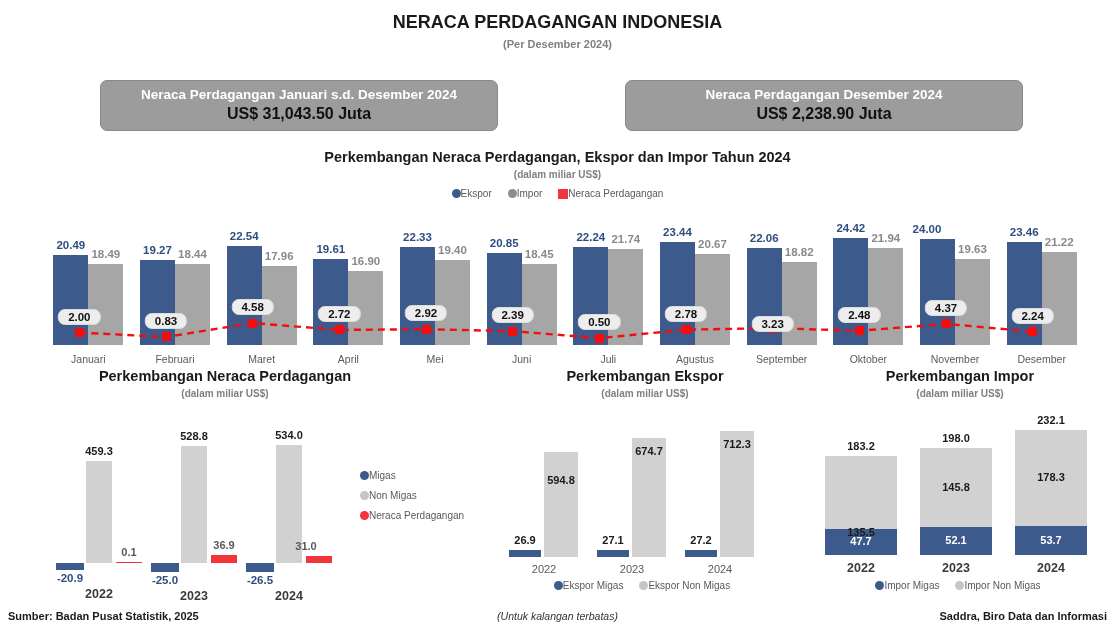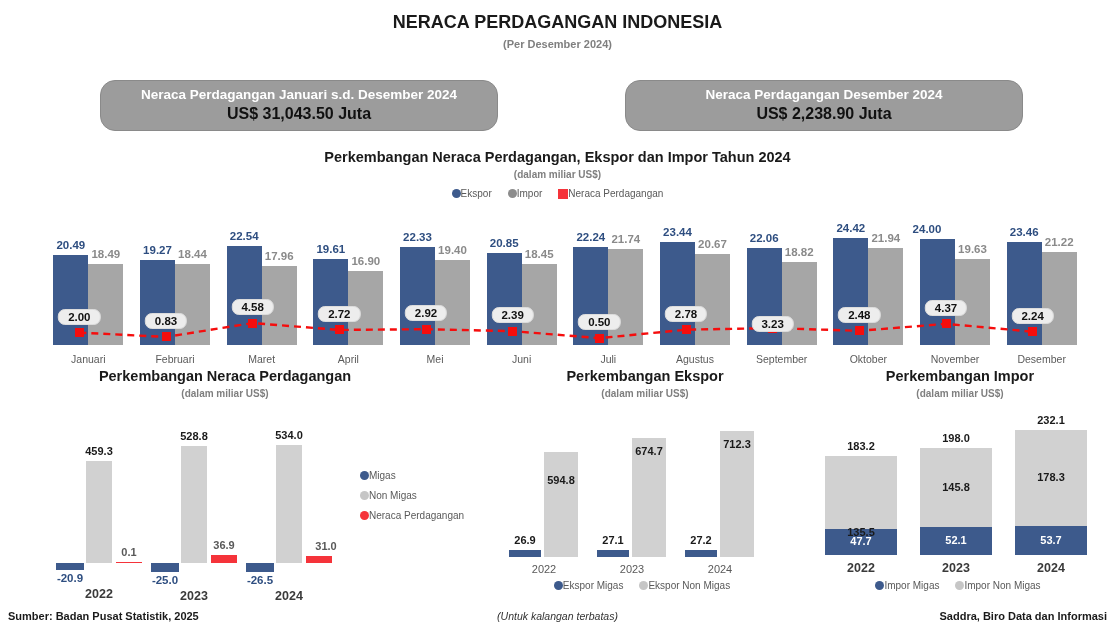--- a/index.html
+++ b/index.html
@@ -15,7 +15,7 @@
   #main-subtitle { top:38px; left:0; width:100%; font-size:11px; font-weight:bold; color:#7f7f7f; }
 
   
-  .sumbox { top:80px; height:51px; background:#9c9c9c; border:1px solid #8a8a8a; border-radius:15px;
+  .sumbox { top:80px; height:51px; background:#9c9c9c; border:1px solid #8a8a8a; border-radius:7px;
             display:flex; flex-direction:column; align-items:center; justify-content:center; }
   #box-ytd { left:100px; width:398px; }
   #box-month { left:625px; width:398px; }

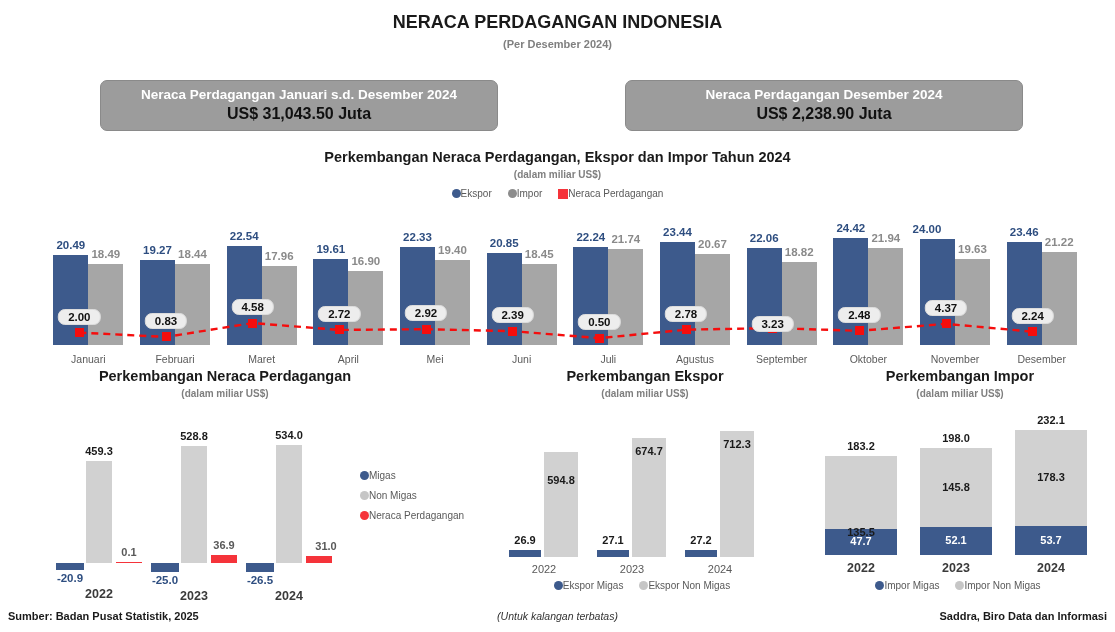--- a/index.html
+++ b/index.html
@@ -204,7 +204,7 @@
       <div class="bar" style="left: 228px; top: 6.986px; width: 26px; height: 118.014px; background: rgb(209, 209, 209);"></div>
       <div class="num blk-num" style="left: 241px; top: -9.014px;">534.0</div>
       <div class="bar" style="left: 258px; top: 118.149px; width: 26px; height: 6.851px; background: rgb(245, 51, 58);"></div>
-      <div class="num dgray-num" style="left: 278px; top: 102.149px;">31.0</div>
+      <div class="num dgray-num" style="left: 258px; top: 102.149px;">31.0</div>
       <div class="year" style="left: 241px; top: 151.275px;">2024</div>
     </div>
   <div class="abs legend-v" style="left:360px;top:470px">

